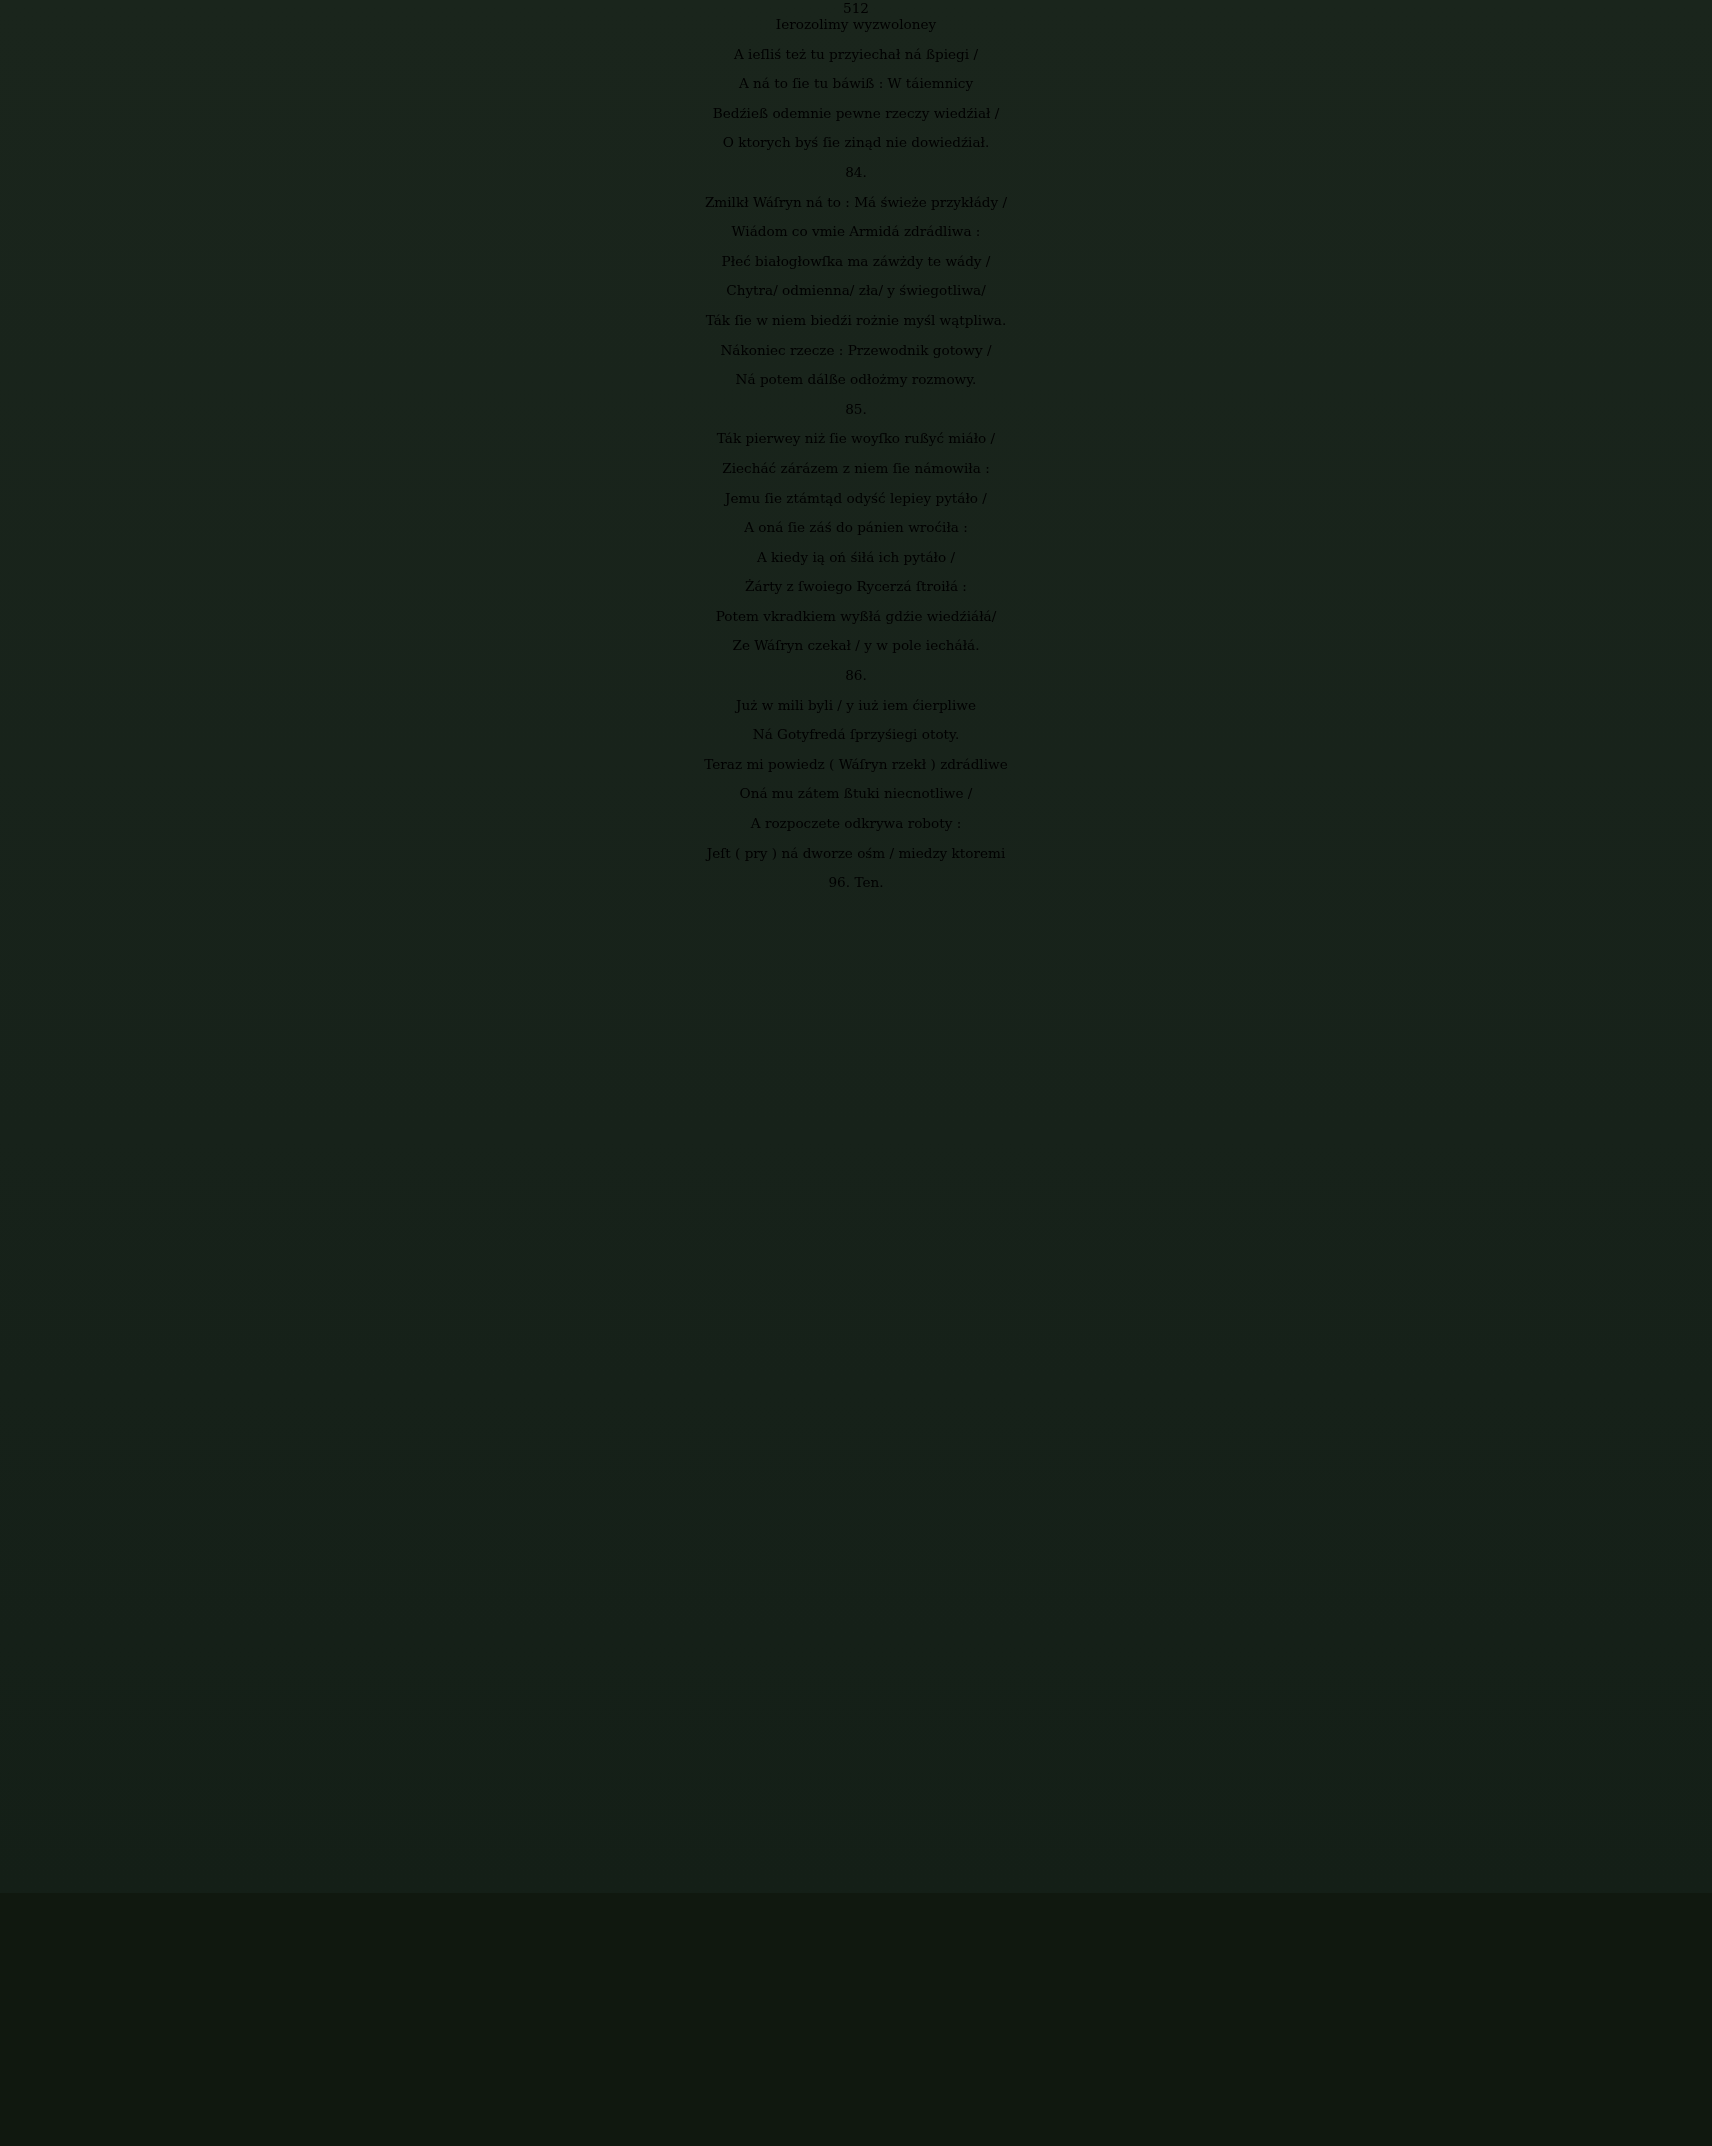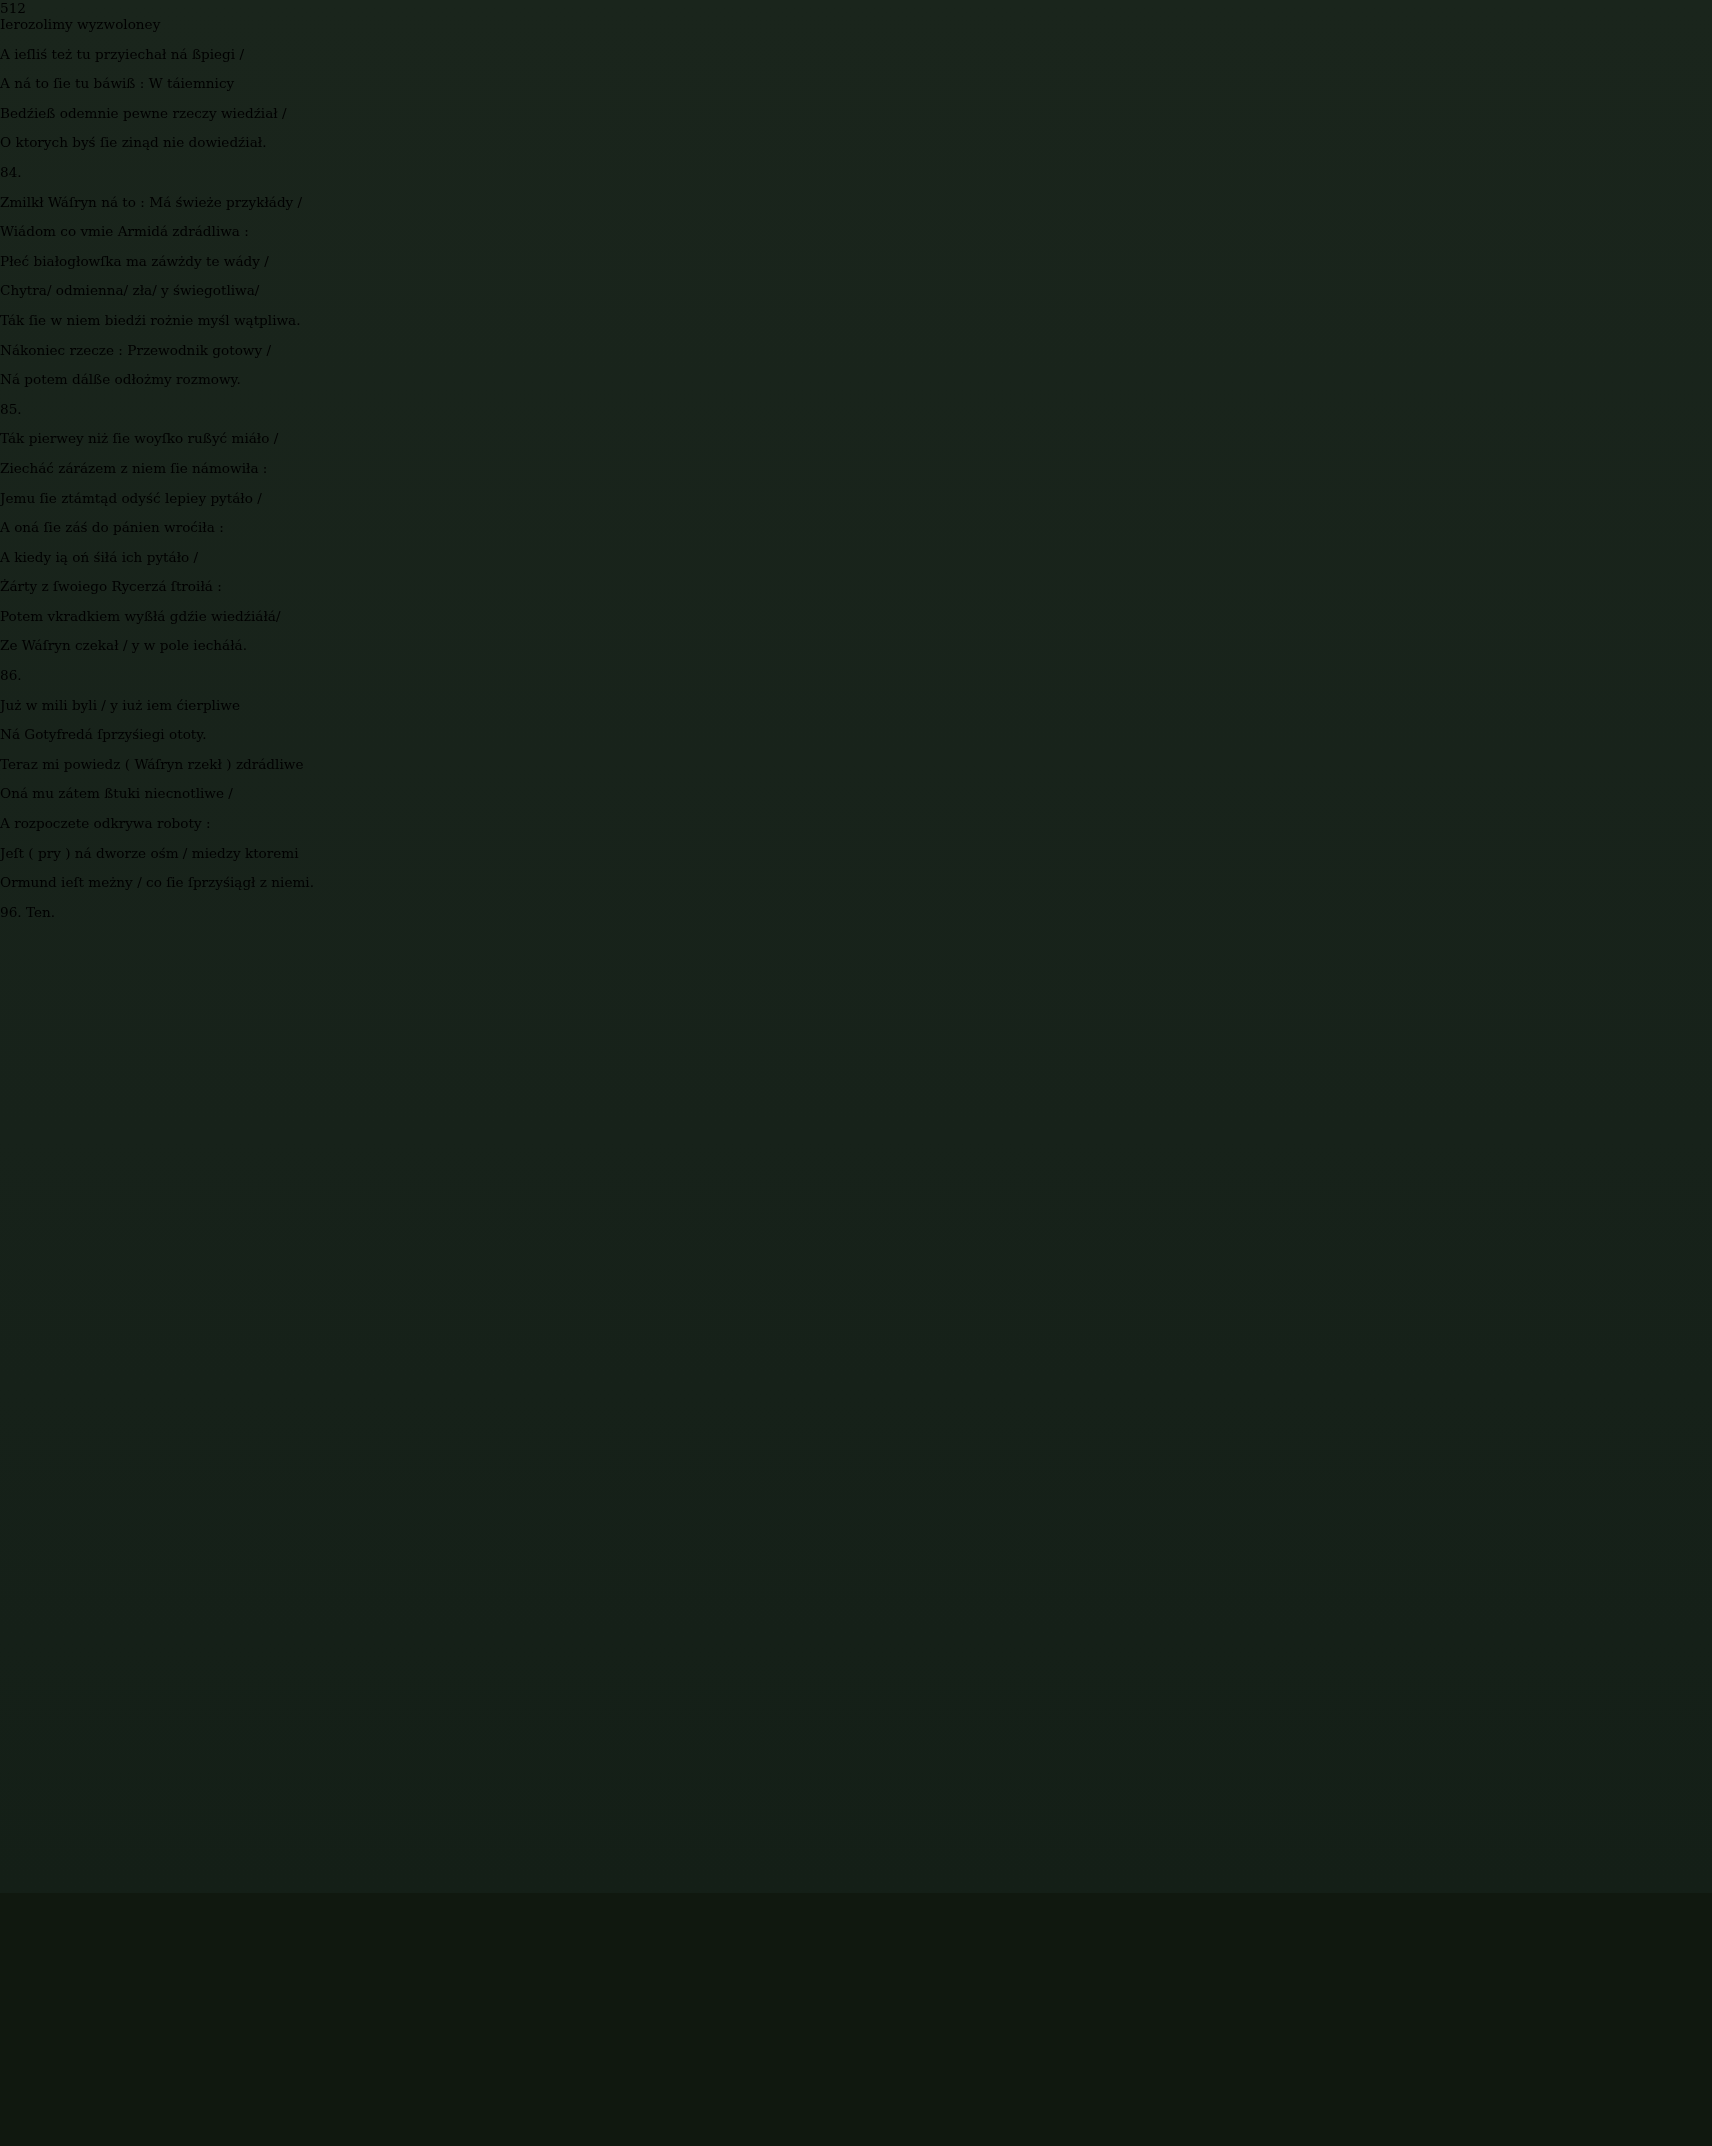--- a/index.html
+++ b/index.html
@@ -5,7 +5,7 @@
   html,body{margin:0;padding:0;background:#10180f;}
   .scene{position:relative;width:1712px;height:1893px;overflow:hidden;
          background:linear-gradient(180deg,#1a251c 0%,#17221a 60%,#141f17 100%);
-         font-family:"DejaVu Serif", "Liberation Serif", serif;}
+         font-family:"DejaVu Serif", "Liberation Serif", serif;text-align:center;}
 
   
   .top-edge{position:absolute;left:92px;top:-12px;width:1448px;height:143px;

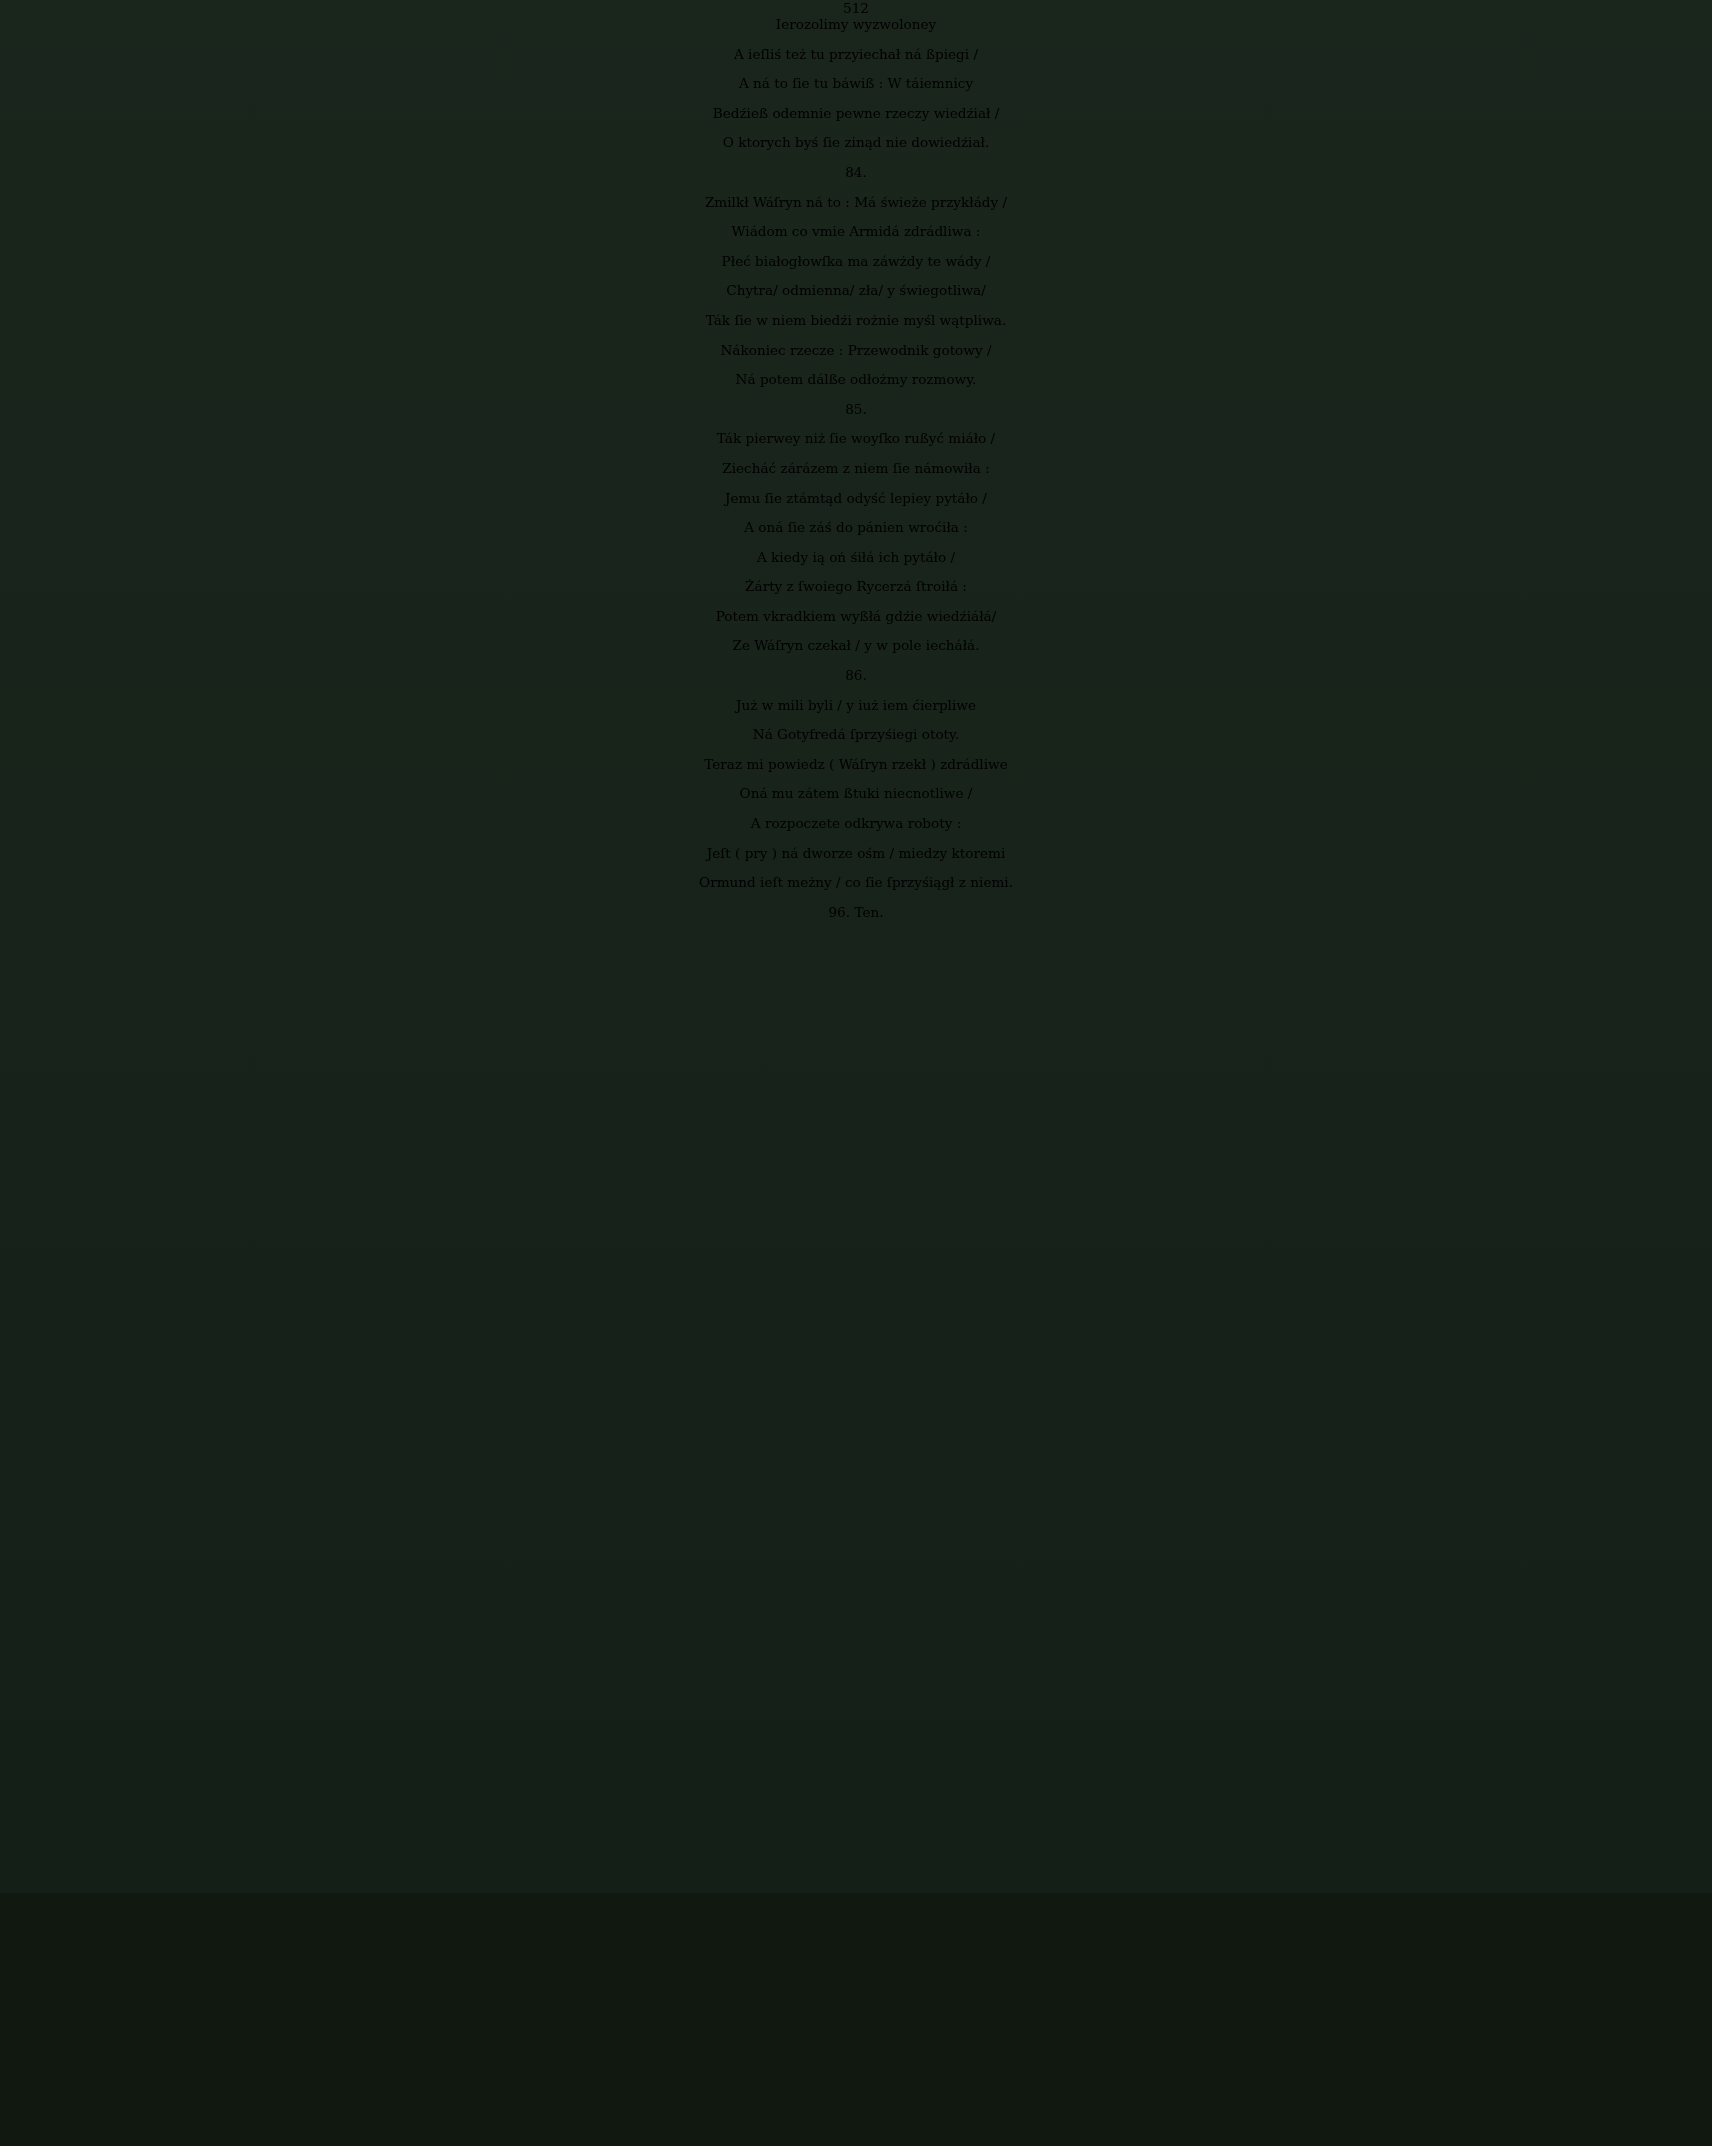--- a/index.html
+++ b/index.html
@@ -155,7 +155,6 @@
       <p class="verse-line ink s86">Oná mu zátem ßtuki niecnotliwe /</p>
       <p class="verse-line ink s86">A rozpoczete odkrywa roboty :</p>
       <p class="verse-line ink s86">Jeſt ( pry ) ná dworze ośm / miedzy ktoremi</p>
-      <p class="verse-line ink s86">Ormund ieſt meżny / co ſie ſprzyśiągł z niemi.</p>
     </div>
 
     <div class="catchword ink">96. Ten.</div>

